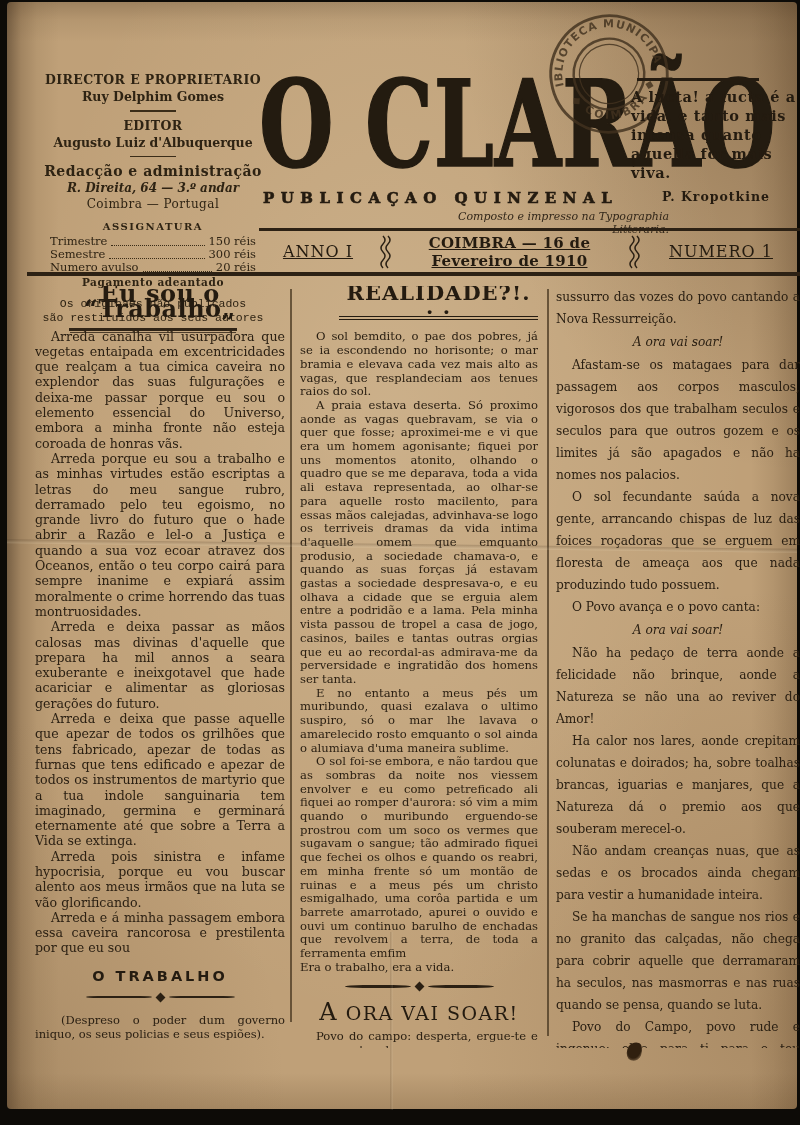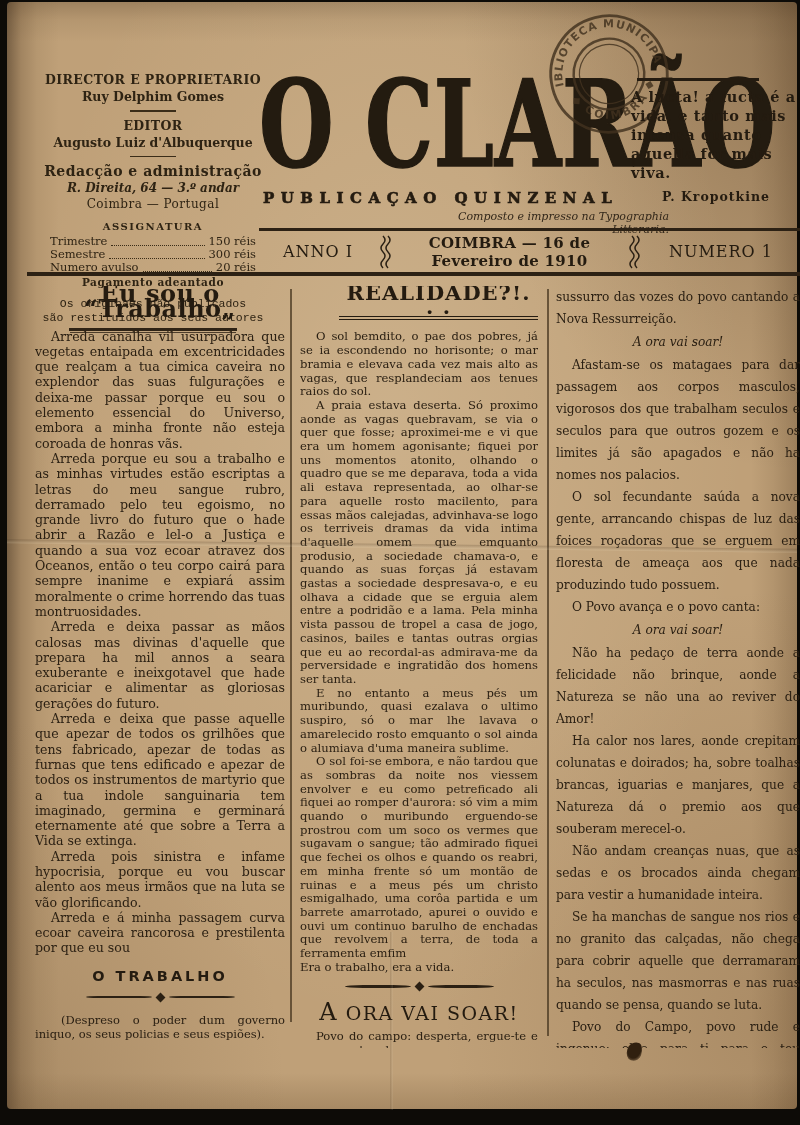--- a/index.html
+++ b/index.html
@@ -89,7 +89,7 @@
                box-shadow:0 4px 0 -2px rgba(44,33,20,.55); }
   .banner { position:absolute; left:252px; top:231px; width:541px; height:37px;
             display:flex; align-items:center; }
-  .banner-cell { text-align:center; color:#241b10; }
+  .banner-cell { text-align:center; color:#241b10;text-decoration:underline; }
   .banner-anno   { flex:0 0 118px; font-size:16px; letter-spacing:1px; }
   .banner-place  { flex:1; font-size:15px; font-weight:bold; letter-spacing:.3px; }
   .banner-numero { flex:0 0 158px; font-size:16px; letter-spacing:1px; }

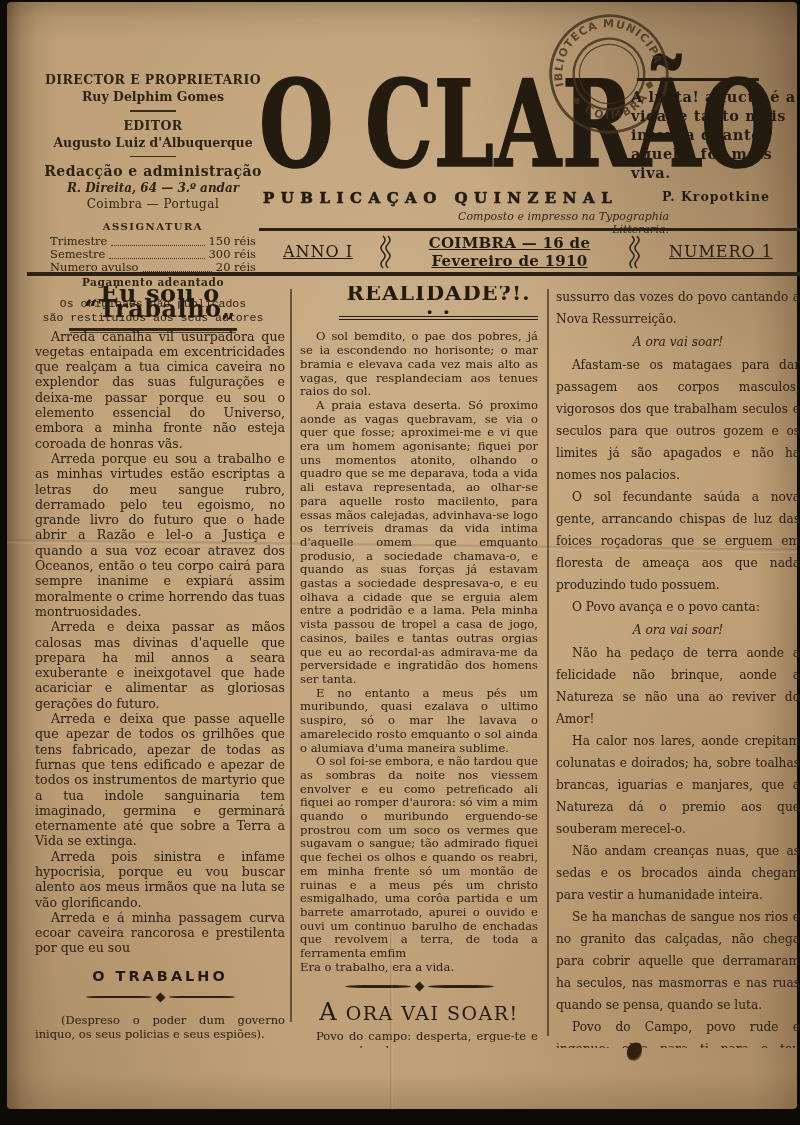--- a/index.html
+++ b/index.html
@@ -220,7 +220,7 @@
       <div class="para">Arreda e deixa passar as mãos calosas mas divinas d'aquelle que prepara ha mil annos a seara exuberante e ineixgotavel que hade acariciar e alimentar as gloriosas gerações do futuro.</div>
       <div class="para">Arreda e deixa que passe aquelle que apezar de todos os grilhões que tens fabricado, apezar de todas as furnas que tens edificado e apezar de todos os instrumentos de martyrio que a tua indole sanguinaria tem imaginado, germina e germinará eternamente até que sobre a Terra a Vida se extinga.</div>
       <div class="para">Arreda pois sinistra e infame hypocrisia, porque eu vou buscar alento aos meus irmãos que na luta se vão glorificando.</div>
-      <div class="para">Arreda e á minha passagem curva ecoar caveira rancorosa e prestilenta por que eu sou</div>
+      <div class="para">Arreda e á minha passagem embora essa caveira rancorosa e prestilenta por que eu sou</div>
       <div class="subhead">O TRABALHO</div>
       <div class="ornament">
         <div class="orn-line"></div>

